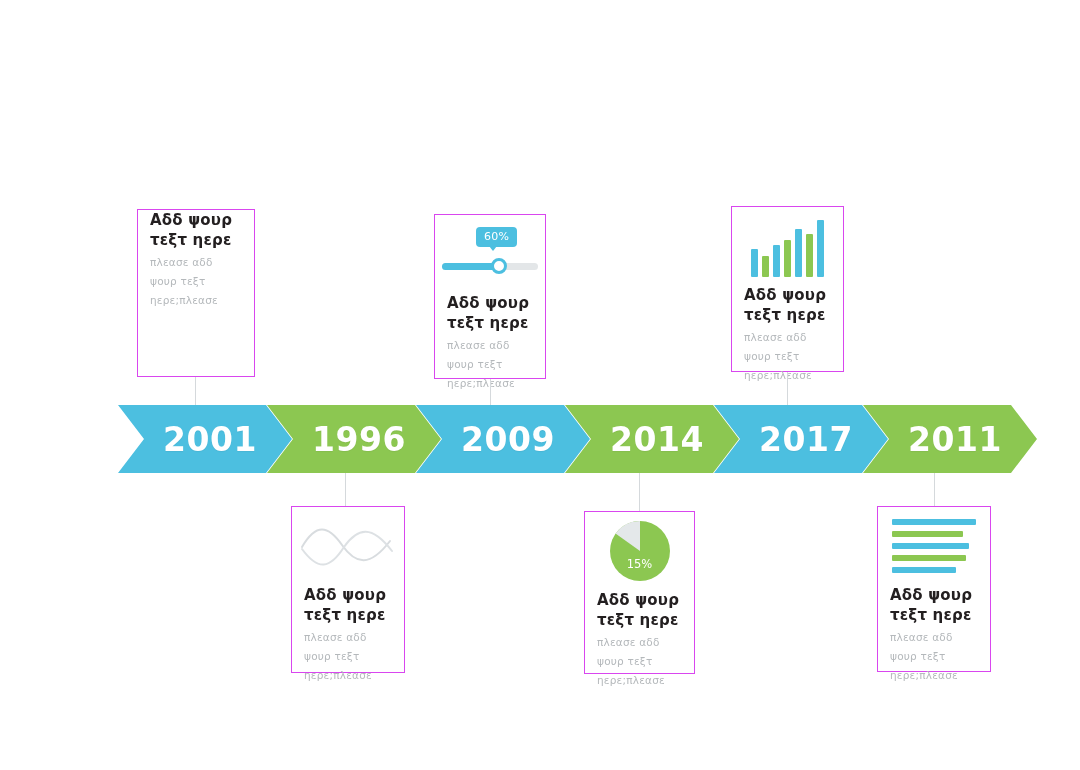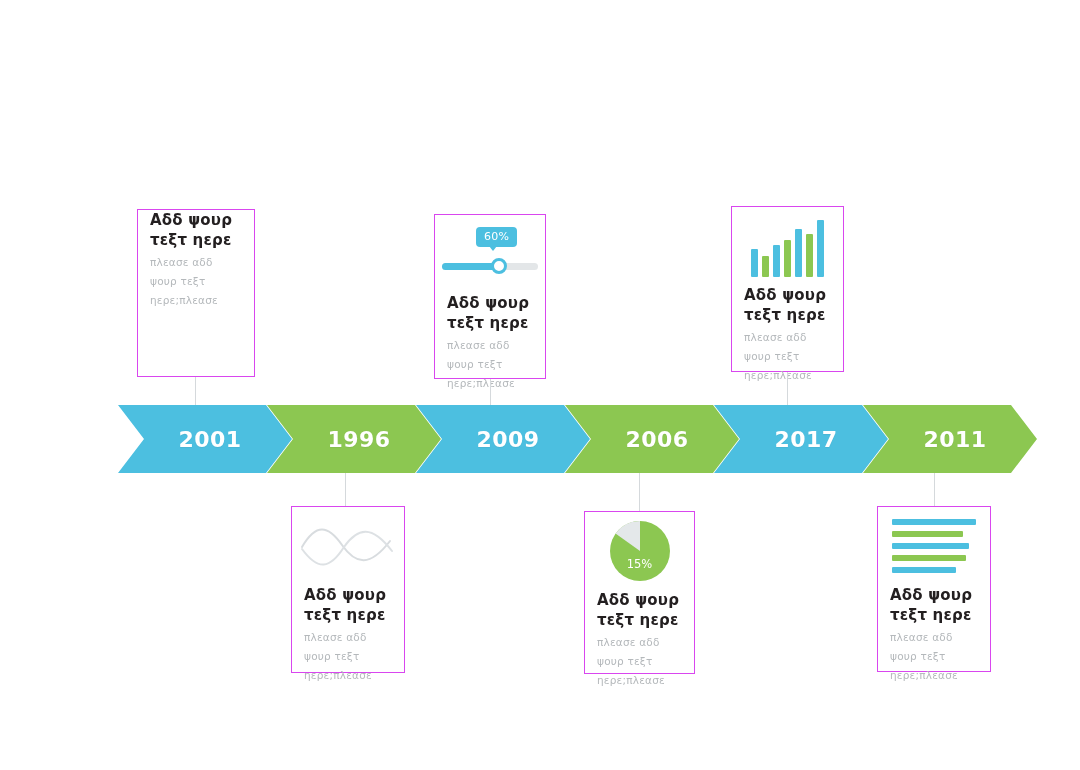--- a/index.html
+++ b/index.html
@@ -77,7 +77,7 @@
   }
   .chev-label {
     color: #ffffff;
-    font-size: 22px;
+    font-size: 33px;
     font-weight: bold;
     letter-spacing: 0.5px;
     margin-left: 10px;

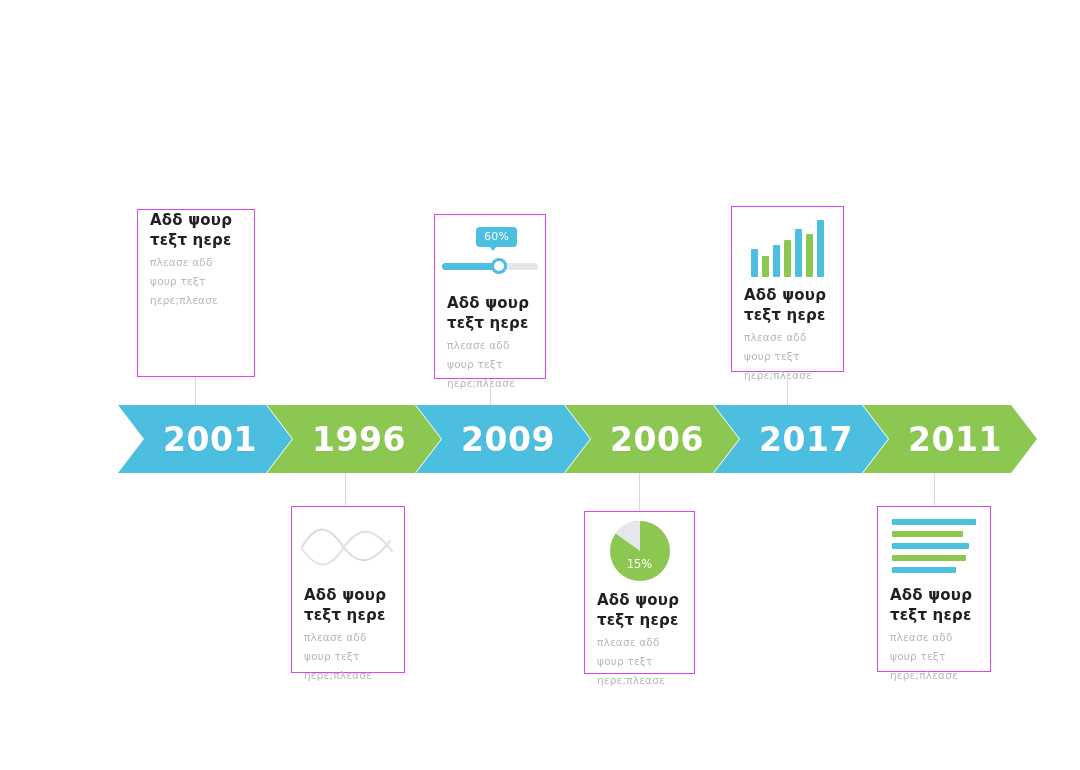--- a/index.html
+++ b/index.html
@@ -215,7 +215,7 @@
     <span class="chev-label">2009</span>
   </div>
   <div class="chev" style="left:565px; top:405px; width:174px; background:#8cc751;">
-    <span class="chev-label">2006</span>
+    <span class="chev-label">2014</span>
   </div>
   <div class="chev" style="left:714px; top:405px; width:174px; background:#4cbfe0;">
     <span class="chev-label">2017</span>

